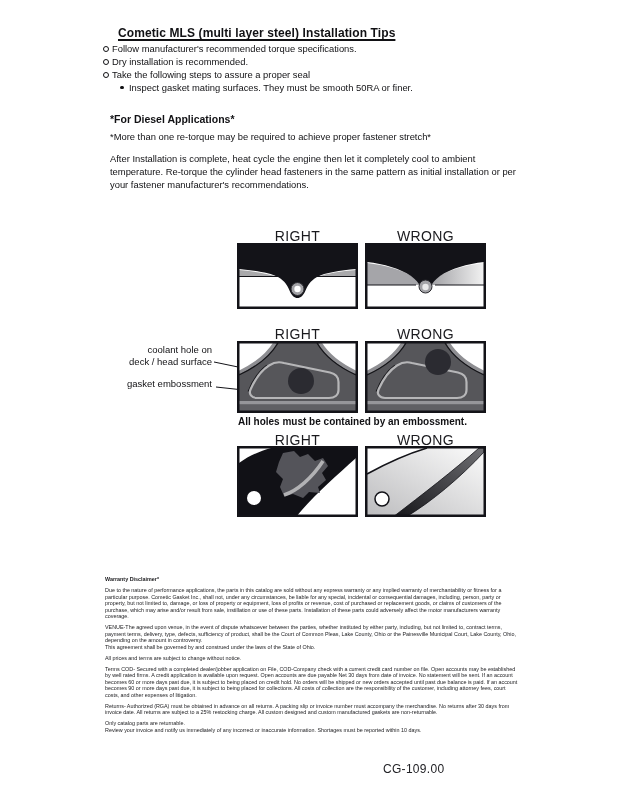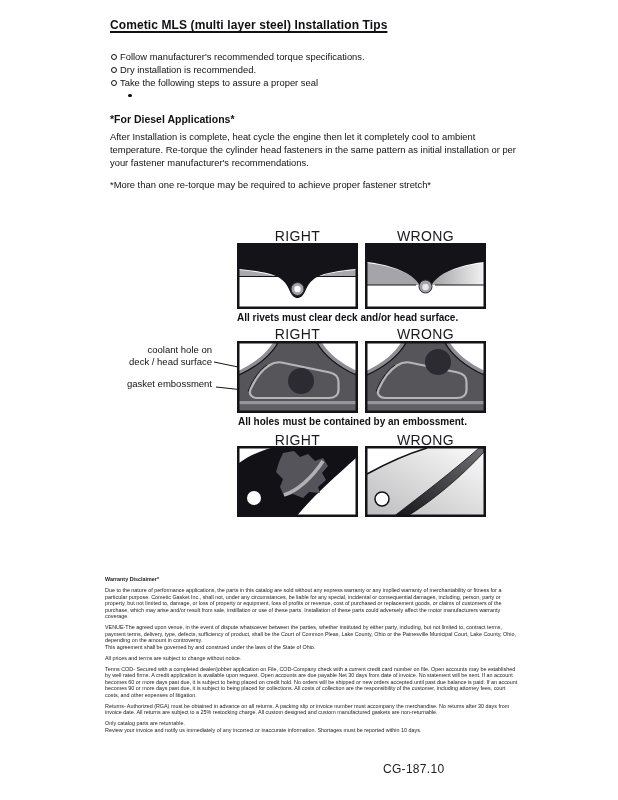--- a/index.html
+++ b/index.html
@@ -10,7 +10,7 @@
   }
   
   .title {
-    position:absolute; left:110px; top:18px; margin:0;
+    position:absolute; left:110px; top:18px; margin:8px;
     font-size:12px; font-weight:700;
     text-decoration:underline; text-underline-offset:2px; text-decoration-thickness:1.5px;
     letter-spacing:0.1px;

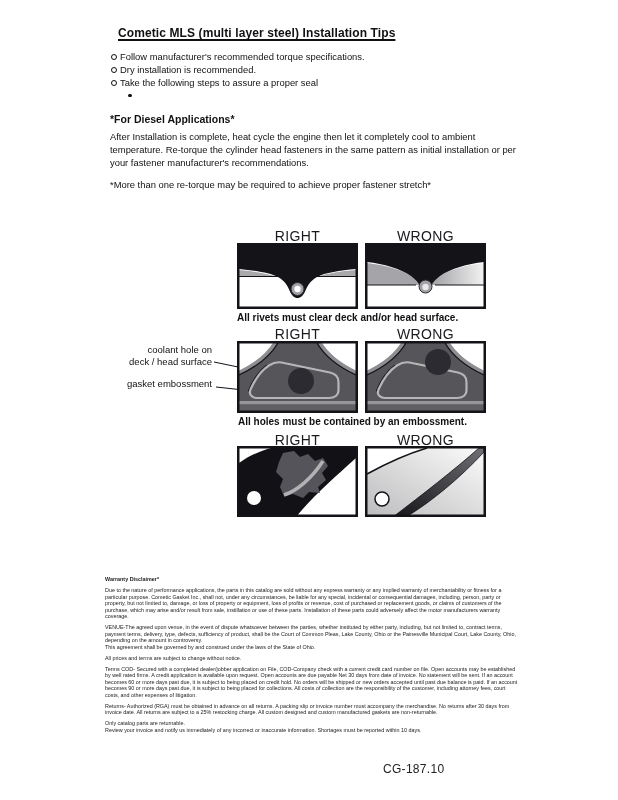--- a/index.html
+++ b/index.html
@@ -15,7 +15,7 @@
     text-decoration:underline; text-underline-offset:2px; text-decoration-thickness:1.5px;
     letter-spacing:0.1px;
   }
-  .bullets { position:absolute; left:103px; top:42px; margin:8px; padding:0; list-style:none; width:430px; }
+  .bullets { position:absolute; left:103px; top:42px; margin:0; padding:0; list-style:none; width:430px; }
   .bullets li { position:relative; padding-left:9px; font-size:9.4px; line-height:13px; }
   .bullets li.sub { padding-left:26px; }
   .marker-circle {

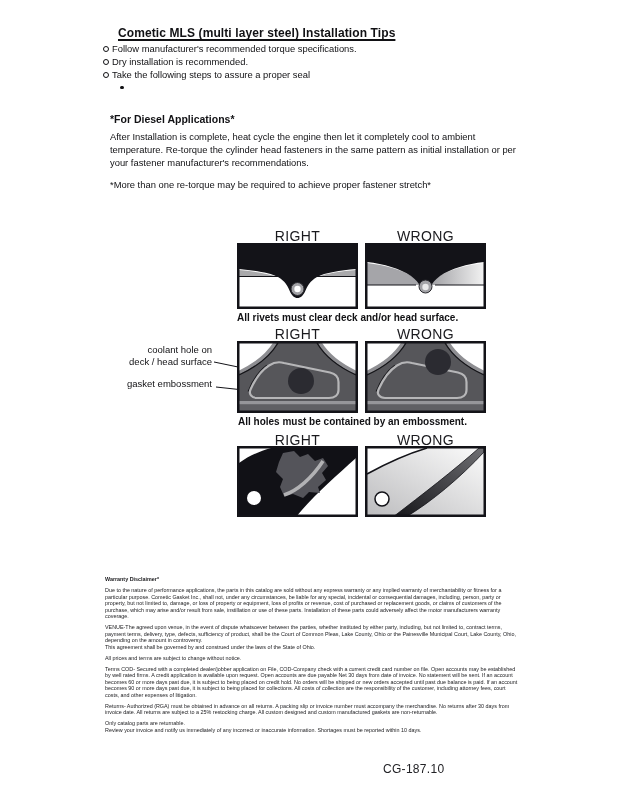--- a/index.html
+++ b/index.html
@@ -59,7 +59,7 @@
     <li><span class="marker-circle"></span><span>Follow manufacturer's recommended torque specifications.</span></li>
     <li><span class="marker-circle"></span><span>Dry installation is recommended.</span></li>
     <li><span class="marker-circle"></span><span>Take the following steps to assure a proper seal</span></li>
-    <li class="sub"><span class="marker-dot"></span></li>
+    <li class="sub"><span class="marker-dot"></span><span>Inspect gasket mating surfaces.  They must be smooth 50RA or finer.</span></li>
   </ul>
 
   <section class="diesel">

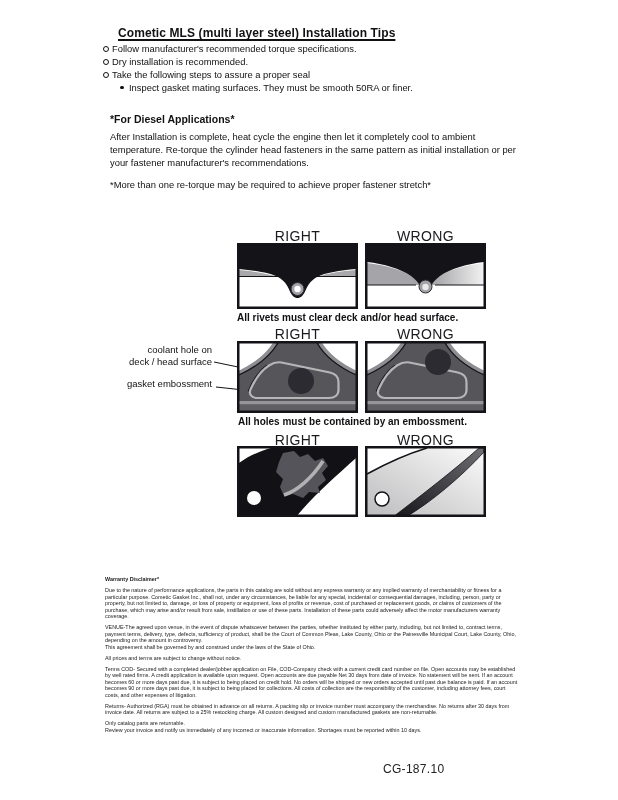--- a/index.html
+++ b/index.html
@@ -64,8 +64,8 @@
 
   <section class="diesel">
     <h2>*For Diesel Applications*</h2>
+    <p>*More than one re-torque may be required to achieve proper fastener stretch*</p>
     <p>After Installation is complete, heat cycle the engine then let it completely cool to ambient temperature. Re-torque the cylinder head fasteners in the same pattern as initial installation or per your fastener manufacturer's recommendations.</p>
-    <p>*More than one re-torque may be required to achieve proper fastener stretch*</p>
   </section>
 
   <div class="dg-label col-l" style="top:228px">RIGHT</div>

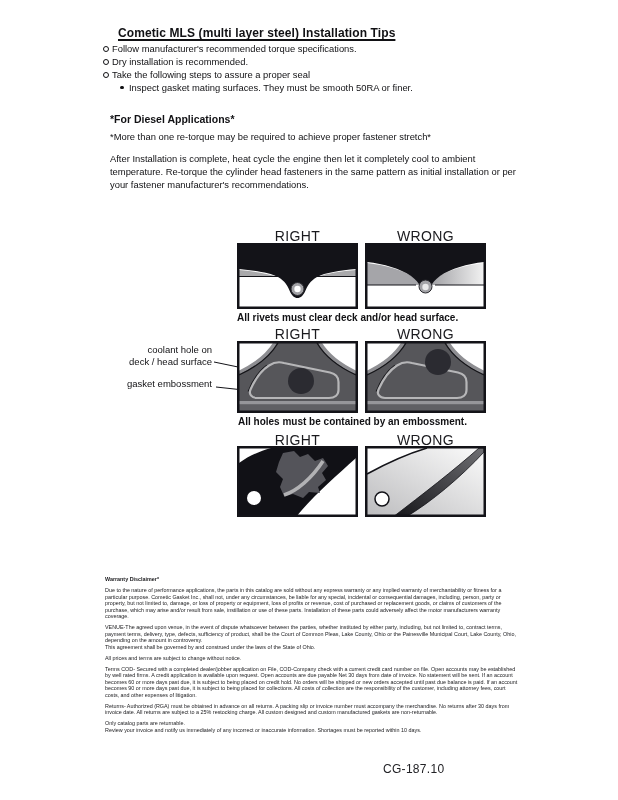--- a/index.html
+++ b/index.html
@@ -99,7 +99,6 @@
     <rect x="1.25" y="1.25" width="118.5" height="63.5" fill="none" stroke="#131318" stroke-width="2.5"></rect>
   </svg>
 
-  <div class="caption" style="left:237px;top:312px">All rivets must clear deck and/or head surface.</div>
 
   <div class="dg-label col-l" style="top:326px">RIGHT</div>
   <div class="dg-label col-r" style="top:326px">WRONG</div>

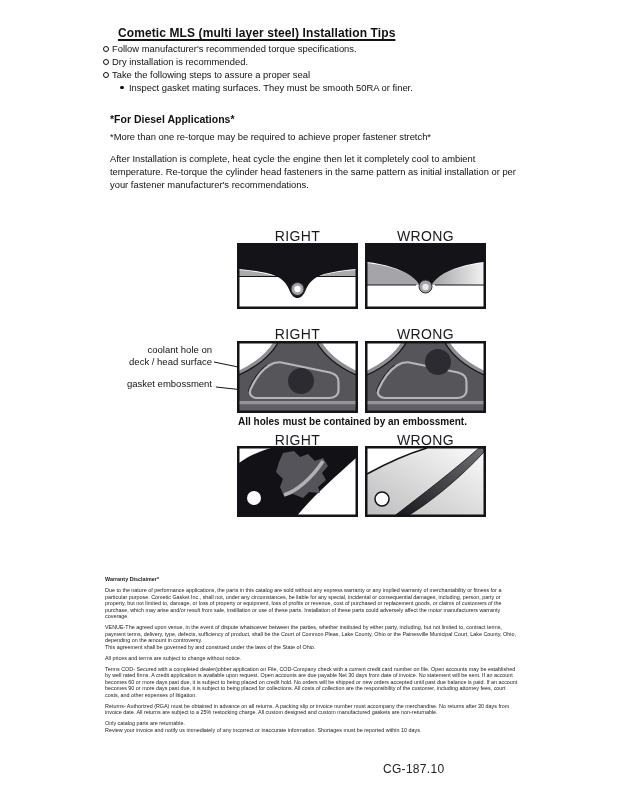--- a/index.html
+++ b/index.html
@@ -190,7 +190,7 @@
 Review your invoice and notify us immediately of any incorrect or inaccurate information.  Shortages must be reported within 10 days.</p>
   </div>
 
-  <div class="footer-code">CG-187.10</div>
+  <div class="footer-code">CG-109.00</div>
 
 </div>
 

